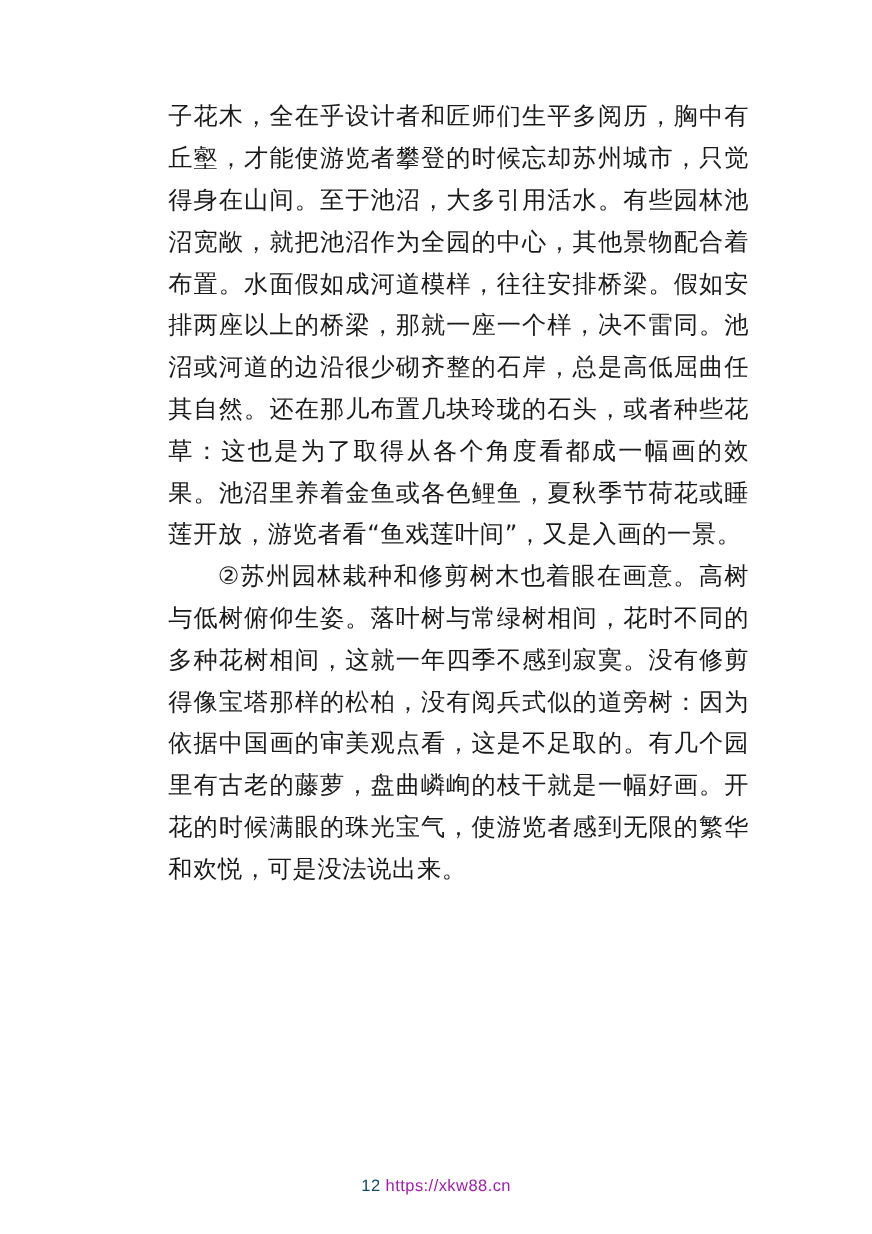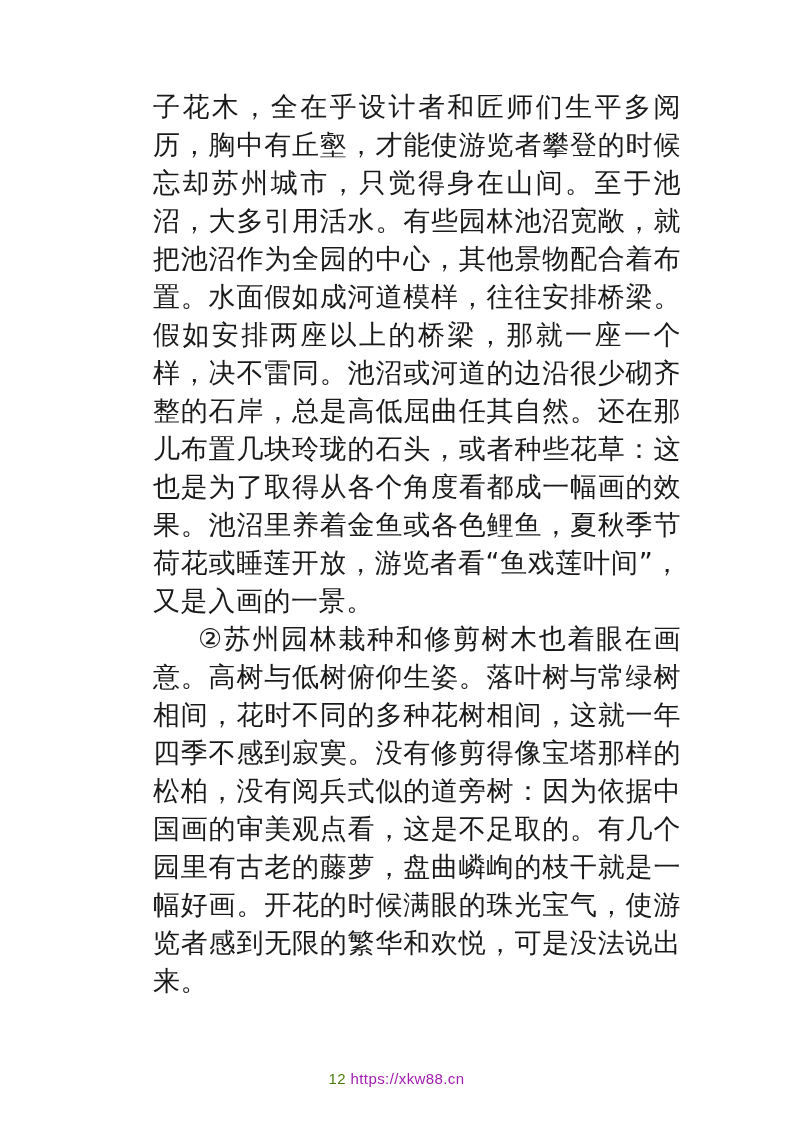--- a/index.html
+++ b/index.html
@@ -26,7 +26,7 @@
   }
   .para {
     margin: 0 0 0 0;
-    font-size: 27px;
+    font-size: 22px;
     line-height: 38px;
     color: #1a1a1a;
     text-align: justify;

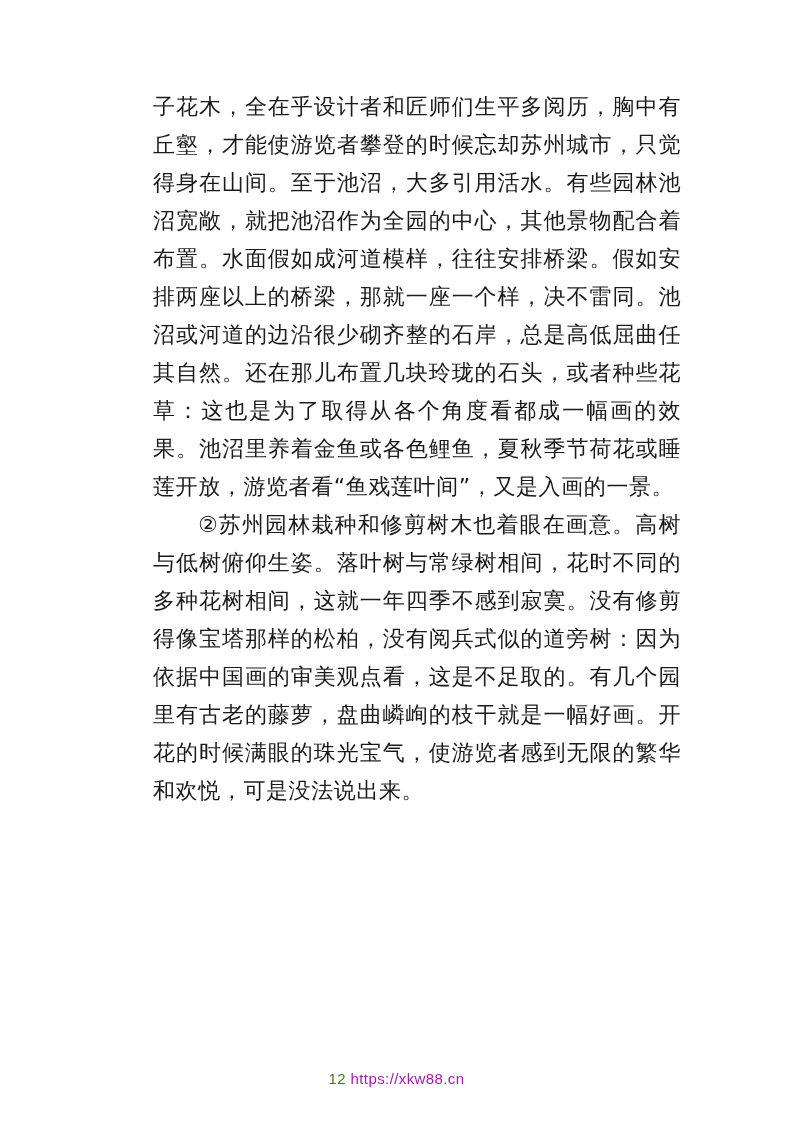--- a/index.html
+++ b/index.html
@@ -55,7 +55,7 @@
     font-family: "Liberation Sans", sans-serif;
   }
   .footer .pagenum {
-    color: #4d7c0f;
+    color: #0c4a6e;
   }
   .footer .url {
     color: #a21caf;

